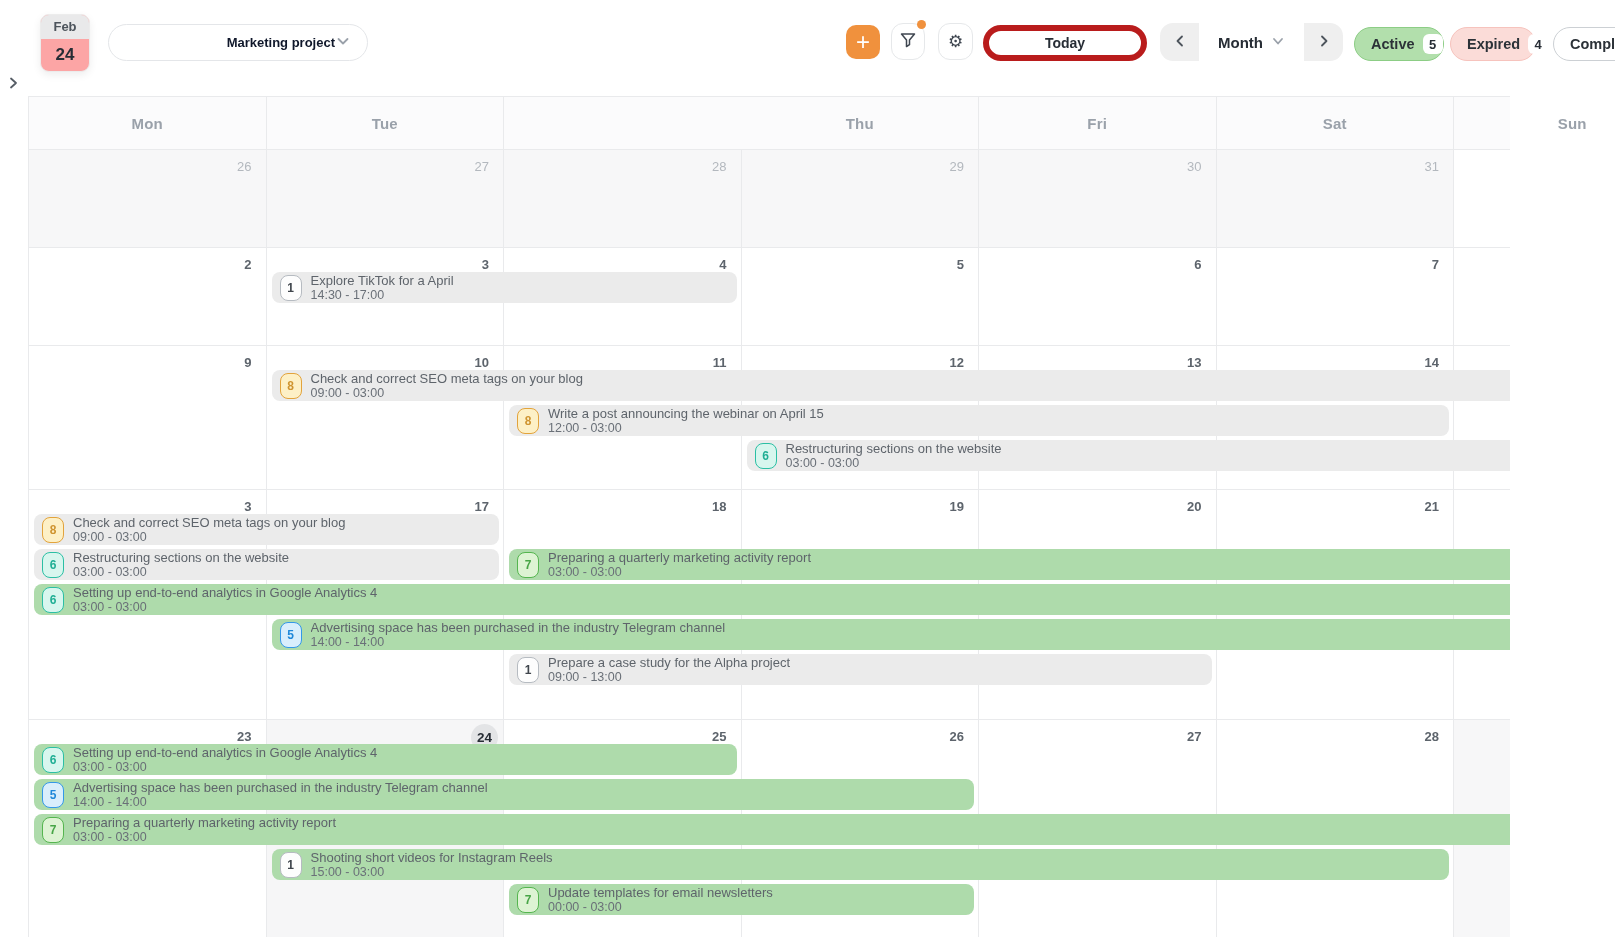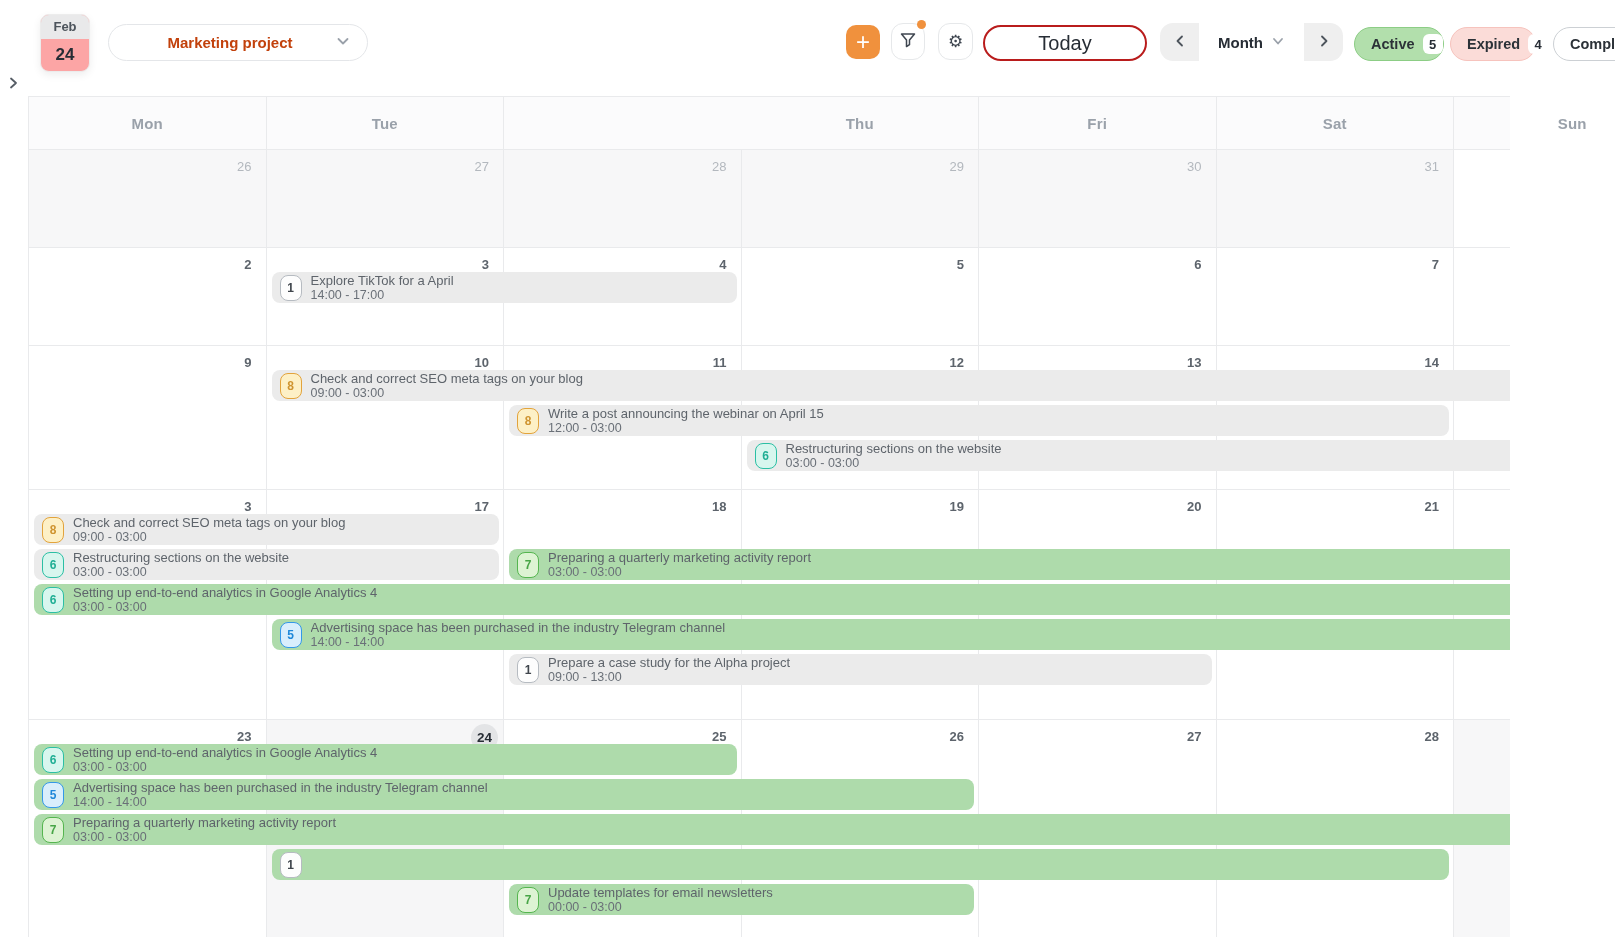--- a/index.html
+++ b/index.html
@@ -23,7 +23,7 @@
   .project-select{ left:108px; top:24px; width:260px; height:37px; border-radius:19px;
     background:#fff; border:1px solid #e4e6e9; display:flex; align-items:center;
     padding:0 16px; cursor:pointer; font-family:inherit;}
-  .project-select .lbl{ font-size:15px; font-weight:600; color:#c2410c; flex:1; text-align:center;}
+  .project-select .lbl{ font-size:13px; font-weight:600; color:#0f172a; flex:1; text-align:right;}
 
   .iconbtn{ border-radius:12px; background:#fff; border:1px solid #e6e8ea; cursor:pointer;
     display:flex; align-items:center; justify-content:center;}

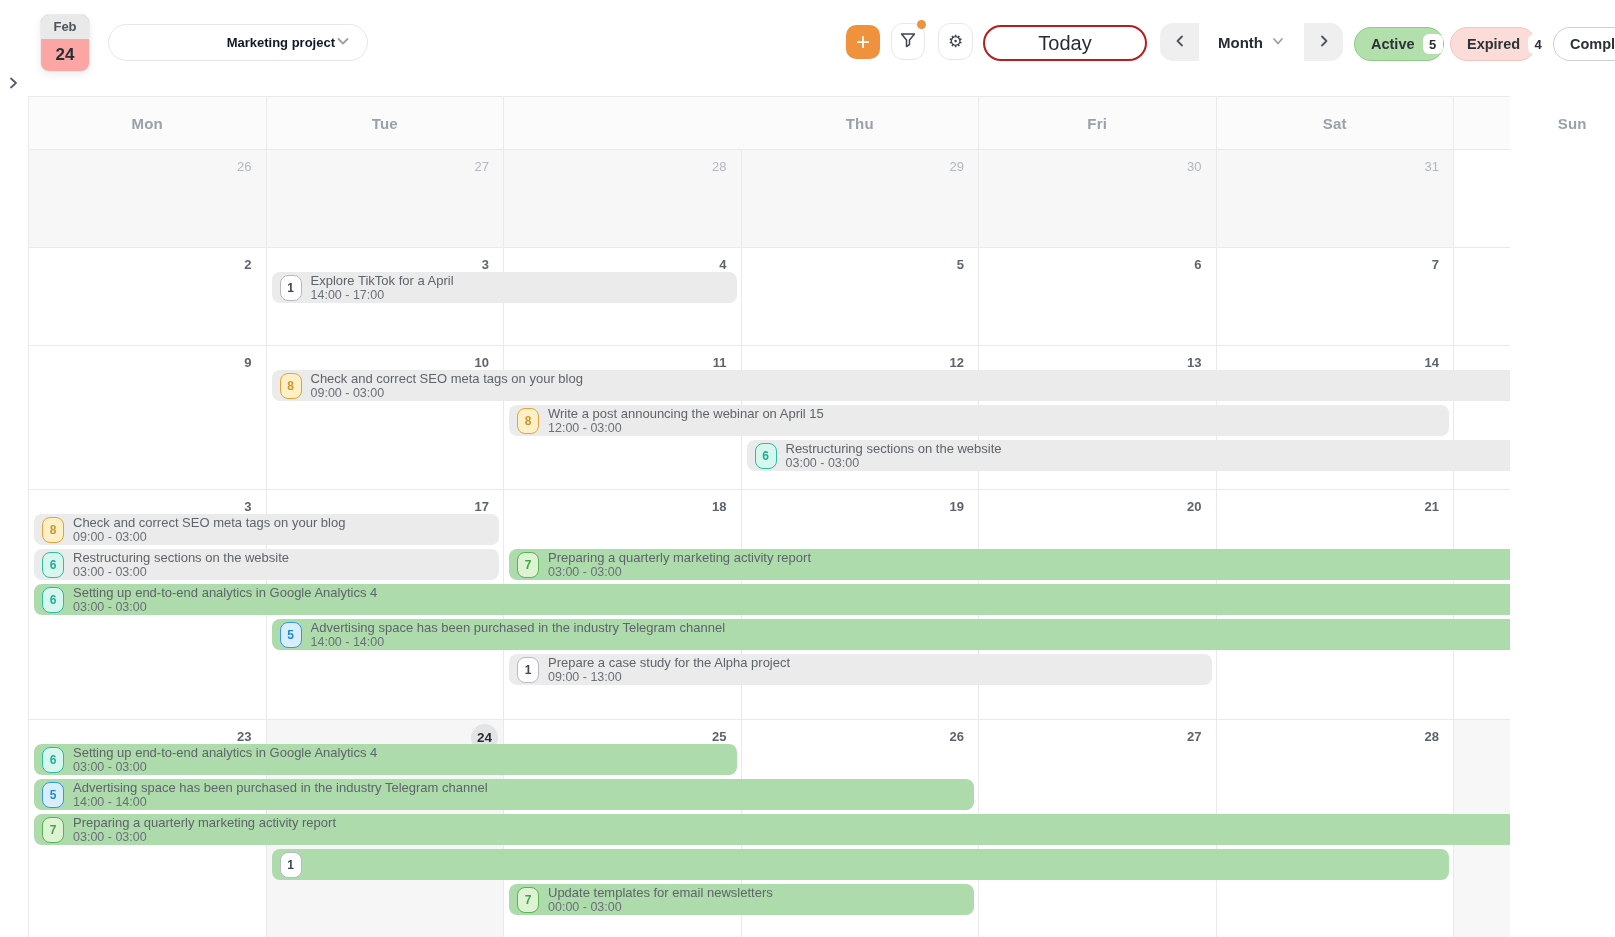--- a/index.html
+++ b/index.html
@@ -34,7 +34,7 @@
   .btn-gear{ left:938px; top:23px; width:35px; height:37px; color:#3f4650; font-size:17px;}
 
   .btn-today{ left:983px; top:25px; width:164px; height:36px; border-radius:18px;
-    background:#fff; border:2px solid #b91c1c; font-size:20px; font-weight:400; color:#272d35;
+    background:#fff; border:6px solid #b91c1c; font-size:14px; font-weight:700; color:#272d35;
     cursor:pointer; font-family:inherit;}
 
   .viewnav{ left:1160px; top:23px; width:183px; height:38px; border-radius:13px; background:#efefef;

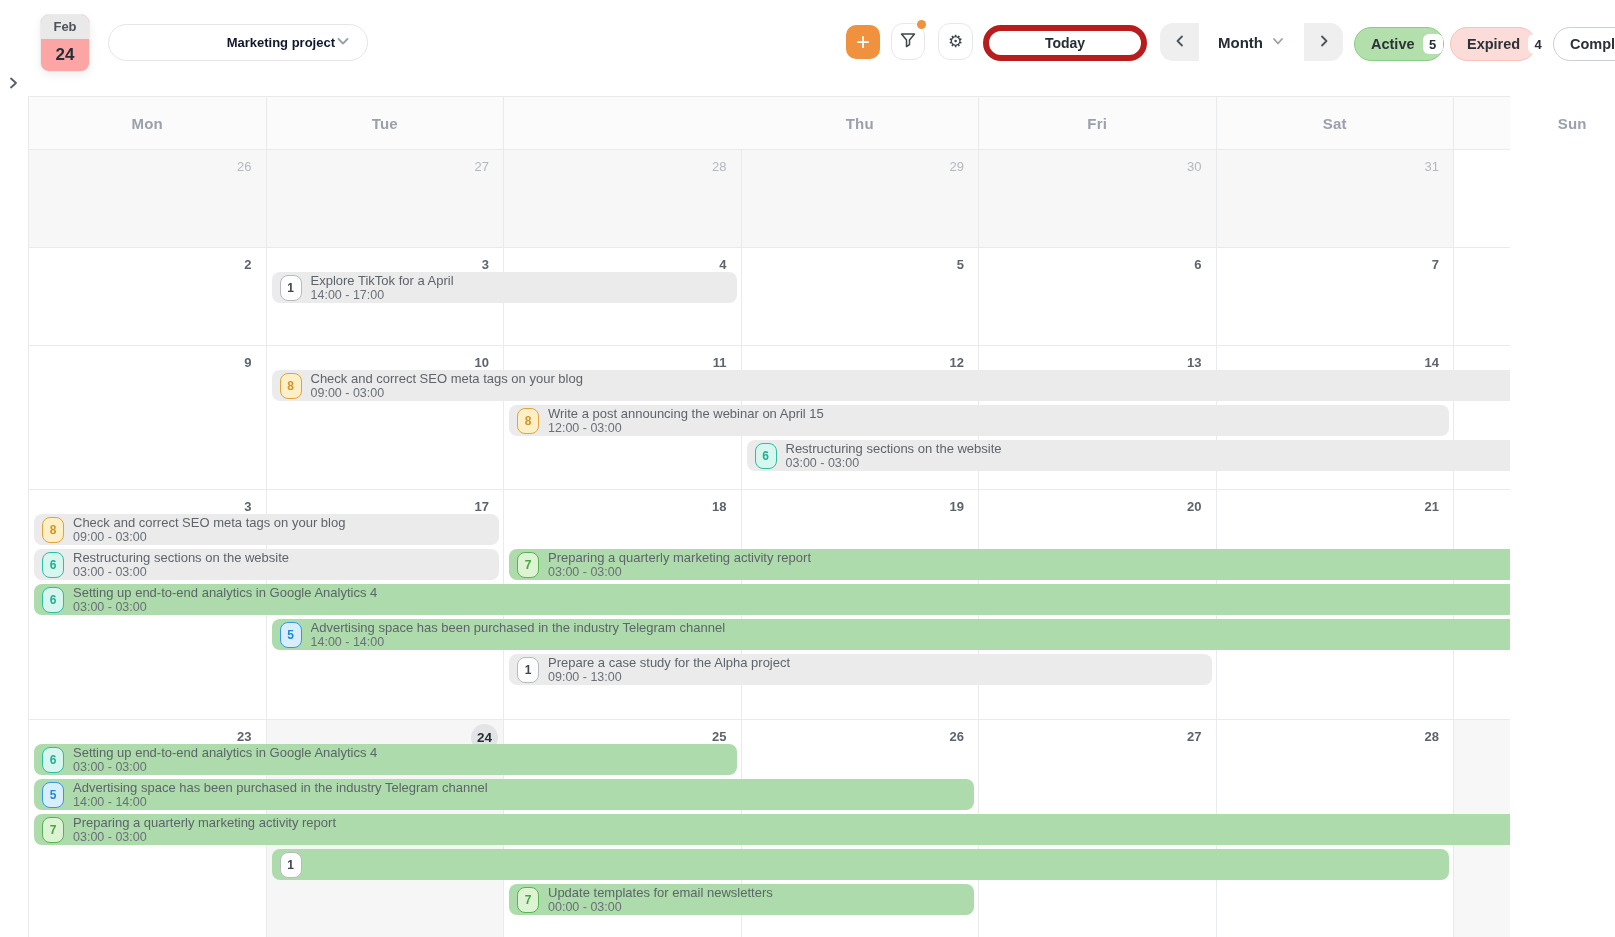--- a/index.html
+++ b/index.html
@@ -222,7 +222,7 @@
           <span class="ev-badge bd-grey">1</span>
           <span class="ev-text">
             <div class="ev-title">Explore TikTok for a April</div>
-            <div class="ev-time">14:00 - 17:00</div>
+            <div class="ev-time">14:30 - 17:00</div>
           </span>
         </div>
       </div>

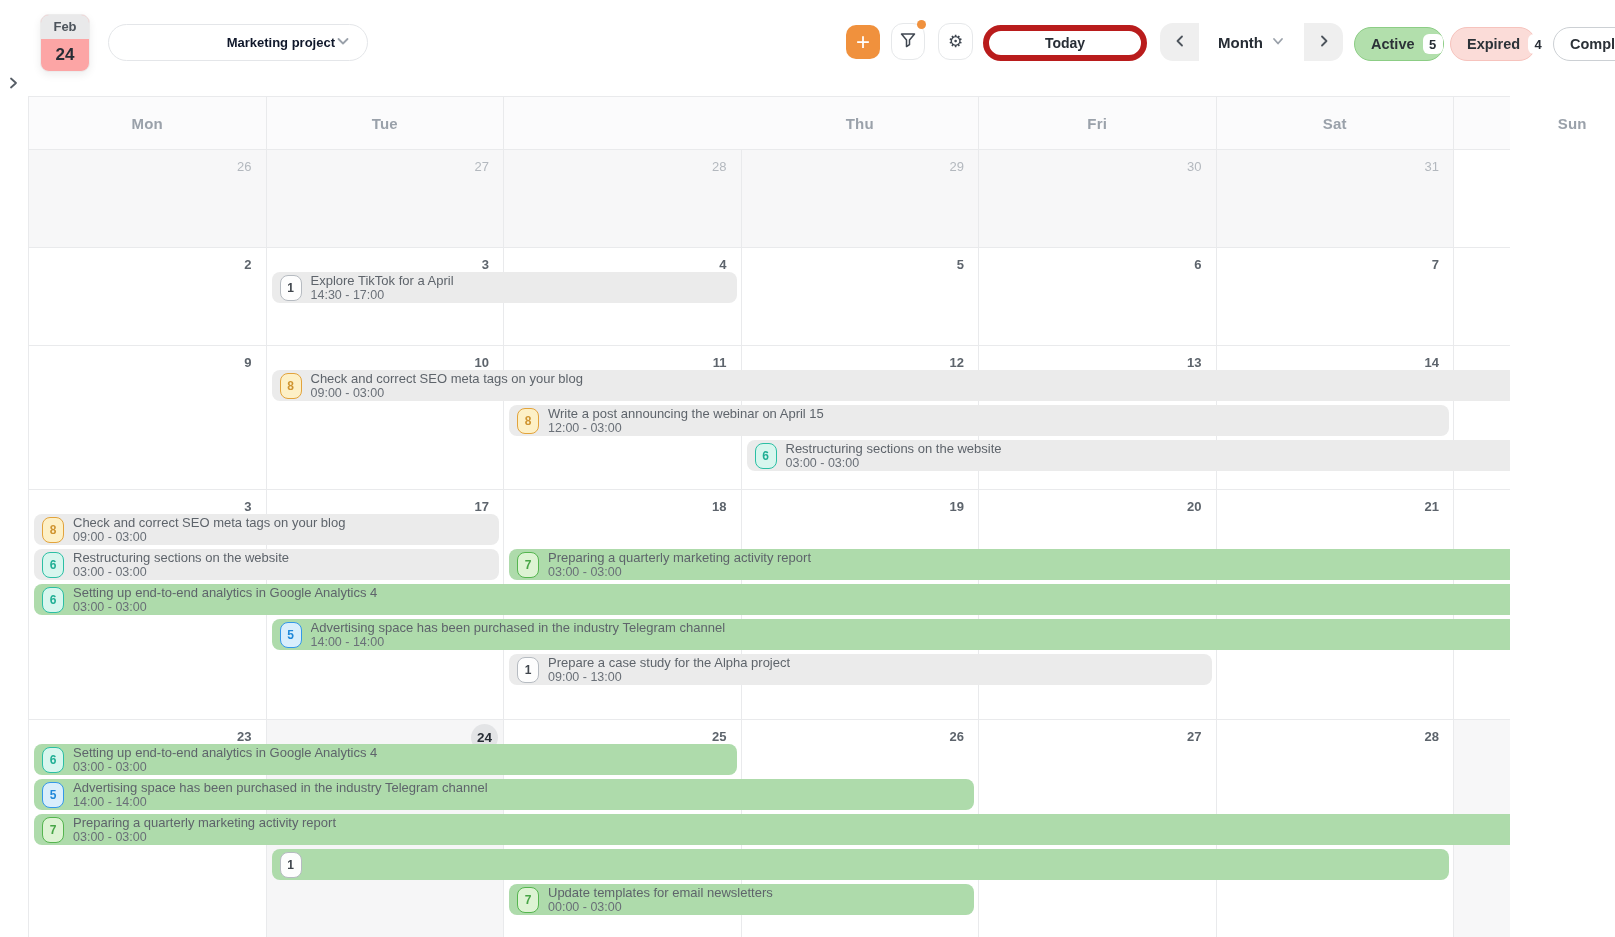--- a/index.html
+++ b/index.html
@@ -374,6 +374,10 @@
         </div>
         <div class="event green" style="left: 242.5px; width: 1177.5px; top: 129px;">
           <span class="ev-badge bd-grey">1</span>
+          <span class="ev-text">
+            <div class="ev-title">Shooting short videos for Instagram Reels</div>
+            <div class="ev-time">15:00 - 03:00</div>
+          </span>
         </div>
         <div class="event green" style="left: 480px; width: 465px; top: 164px;">
           <span class="ev-badge bd-green">7</span>

